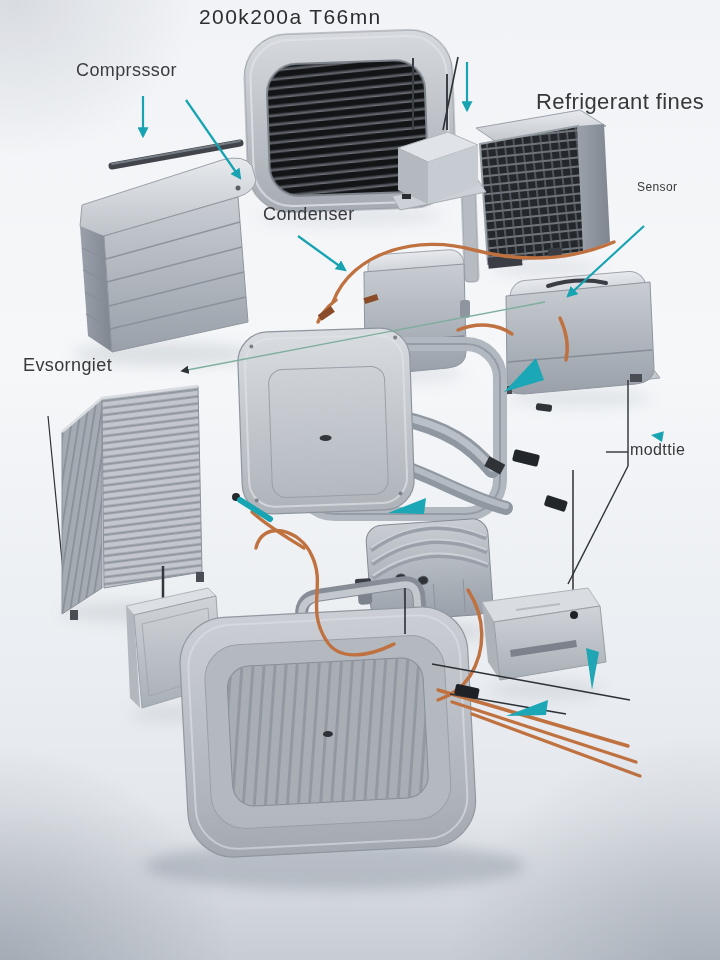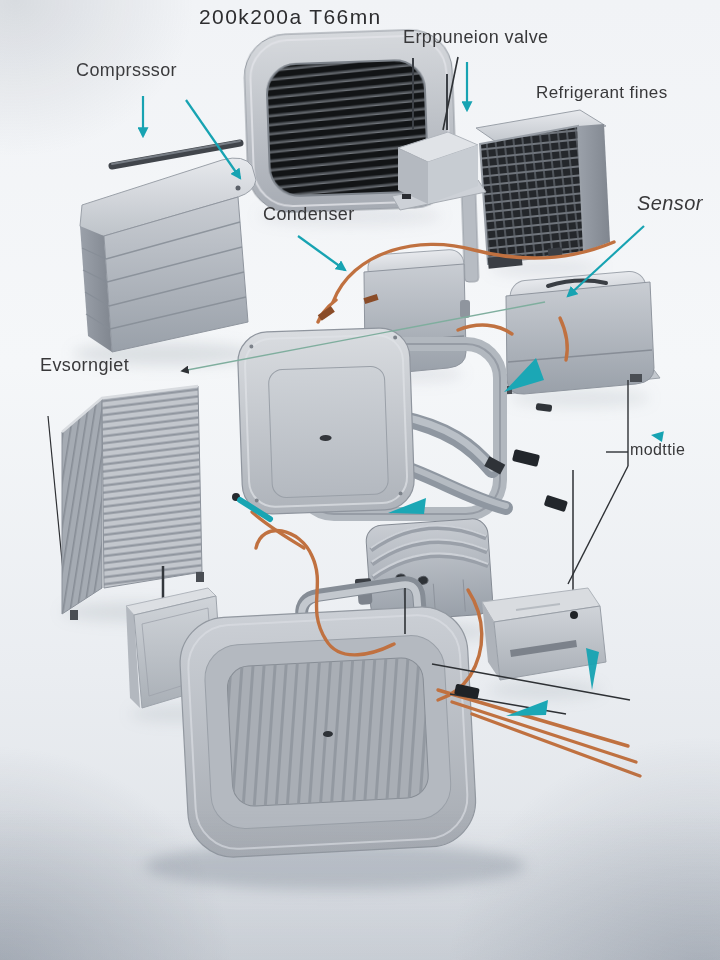--- a/index.html
+++ b/index.html
@@ -315,7 +315,6 @@
 </svg>
 
 <div class="lbl lbl-title">200k200a T66mn</div>
-<div class="lbl lbl-expansion">Erppuneion valve</div>
 <div class="lbl lbl-compressor">Comprsssor</div>
 <div class="lbl lbl-refrigerant">Refrigerant fines</div>
 <div class="lbl lbl-condenser">Condenser</div>

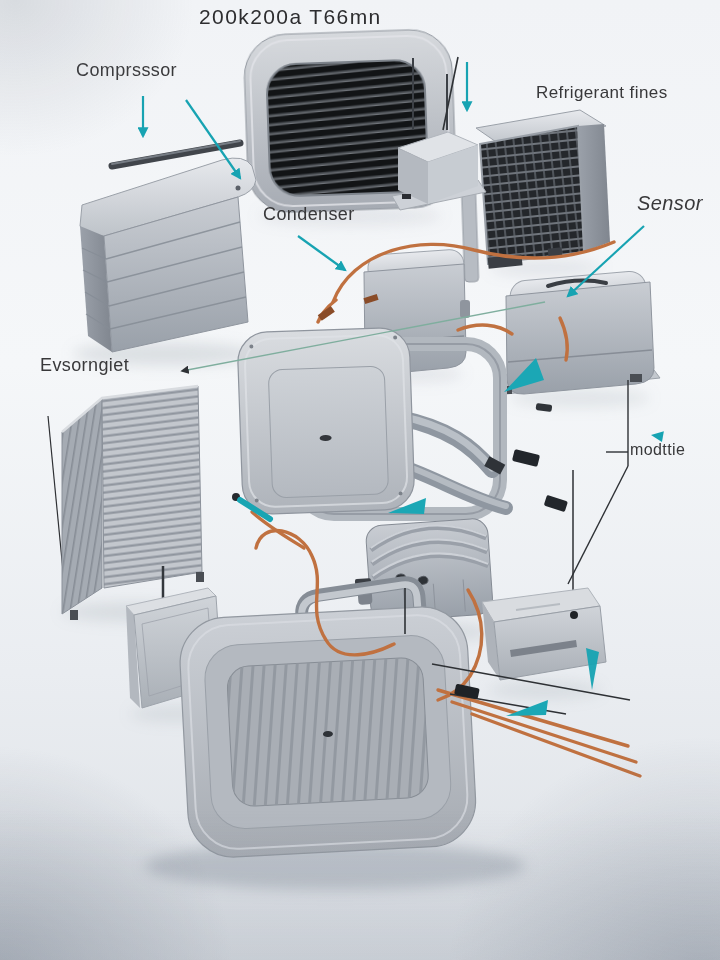--- a/index.html
+++ b/index.html
@@ -25,7 +25,7 @@
   .lbl-title{left:199px;top:5px;font-size:21px;letter-spacing:1.4px;color:#2d2d2f;}
   .lbl-expansion{left:403px;top:27px;font-size:18px;}
   .lbl-compressor{left:76px;top:60px;font-size:18px;}
-  .lbl-refrigerant{left:536px;top:83px;font-size:17px;}
+  .lbl-refrigerant{left:536px;top:89px;font-size:22px;}
   .lbl-condenser{left:263px;top:204px;font-size:18px;}
   .lbl-sensor{left:637px;top:192px;font-size:20px;font-style:italic;}
   .lbl-evaporator{left:40px;top:355px;font-size:18px;}

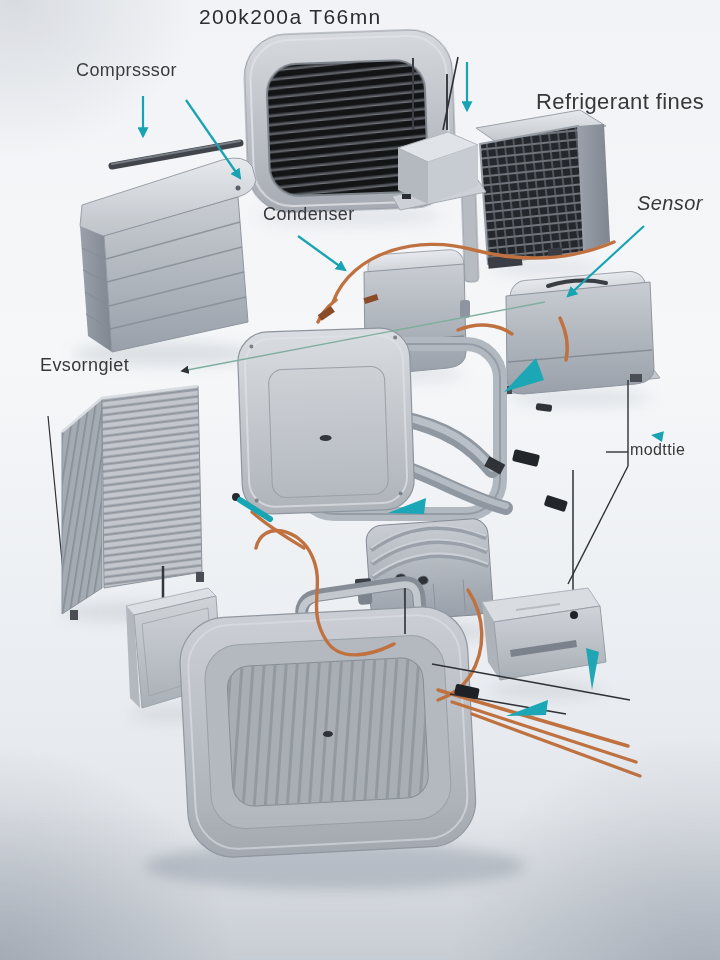--- a/index.html
+++ b/index.html
@@ -27,7 +27,7 @@
   .lbl-compressor{left:76px;top:60px;font-size:18px;}
   .lbl-refrigerant{left:536px;top:89px;font-size:22px;}
   .lbl-condenser{left:263px;top:204px;font-size:18px;}
-  .lbl-sensor{left:637px;top:192px;font-size:20px;font-style:italic;}
+  .lbl-sensor{left:637px;top:180px;font-size:12px;}
   .lbl-evaporator{left:40px;top:355px;font-size:18px;}
   .lbl-module{left:630px;top:430px;font-size:16px;display:flex;align-items:center;flex-direction:column;}
   .mod-arrow{display:inline-block;width:0;height:0;margin-right:1px;

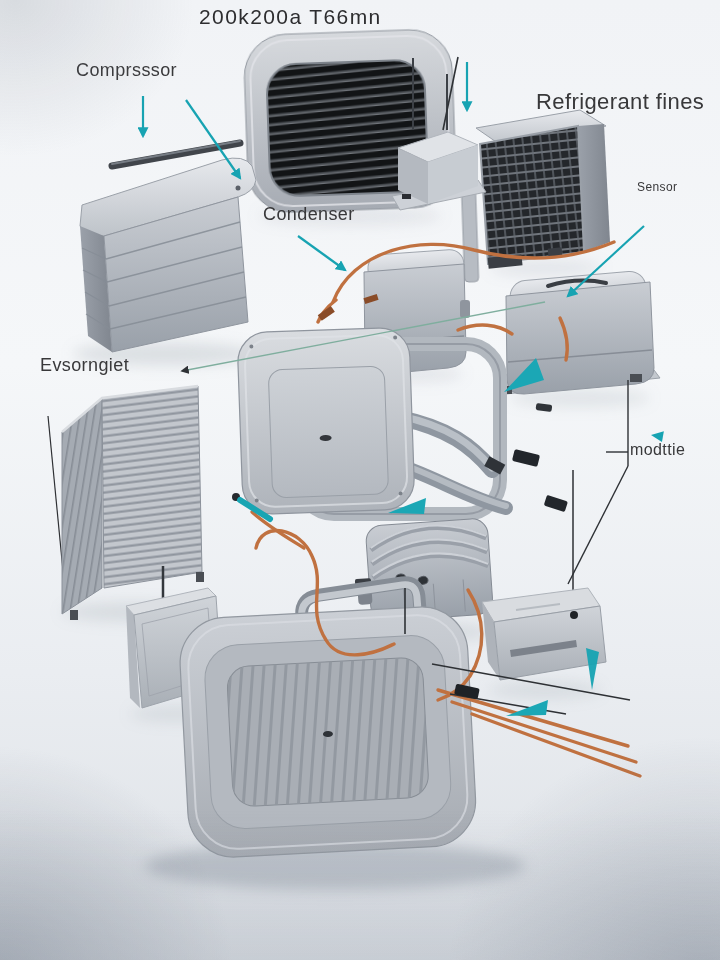--- a/index.html
+++ b/index.html
@@ -28,7 +28,7 @@
   .lbl-refrigerant{left:536px;top:89px;font-size:22px;}
   .lbl-condenser{left:263px;top:204px;font-size:18px;}
   .lbl-sensor{left:637px;top:180px;font-size:12px;}
-  .lbl-evaporator{left:40px;top:355px;font-size:18px;}
+  .lbl-evaporator{left:23px;top:355px;font-size:18px;}
   .lbl-module{left:630px;top:430px;font-size:16px;display:flex;align-items:center;flex-direction:column;}
   .mod-arrow{display:inline-block;width:0;height:0;margin-right:1px;
     border-top:6px solid transparent;border-bottom:5px solid transparent;

